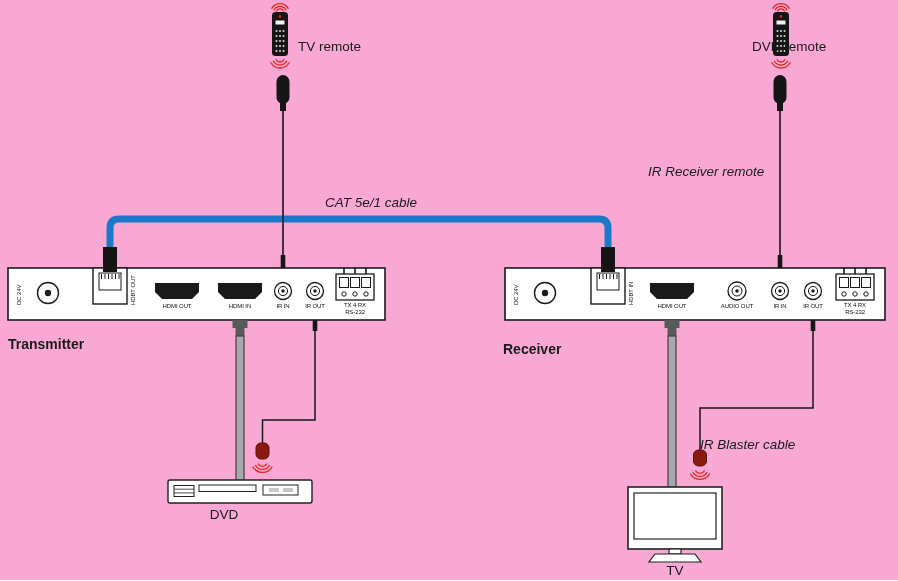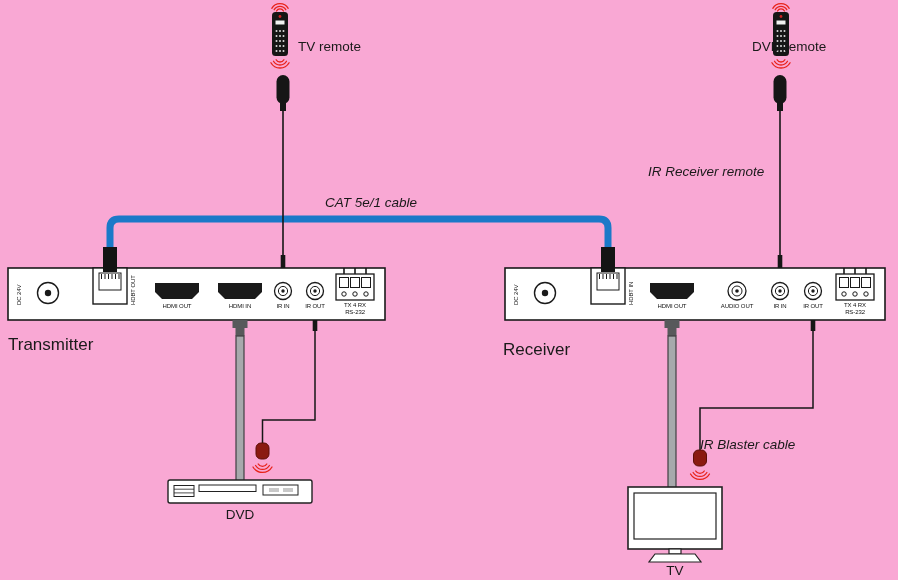--- a/index.html
+++ b/index.html
@@ -9,7 +9,7 @@
   .canvas > svg { position:absolute; left:0; top:0; }
   .lbl { position:absolute; color:#1a1a1a; font-size:13.5px; white-space:nowrap; line-height:15px; }
   .lbl.italic { font-style:italic; }
-  .lbl.bold { font-weight:normal; font-size:17px;text-align:right; }
+  .lbl.bold { font-weight:bold; font-size:14px;text-align:right; }
   .lbl.center { text-align:center; }
   .portlbl { position:absolute; font-size:6px; line-height:7px; color:#111; text-align:center; width:50px; white-space:nowrap; letter-spacing:-0.1px; }
   .portlbl.vert { transform:rotate(-90deg); transform-origin:0 0; width:auto; text-align:left; }

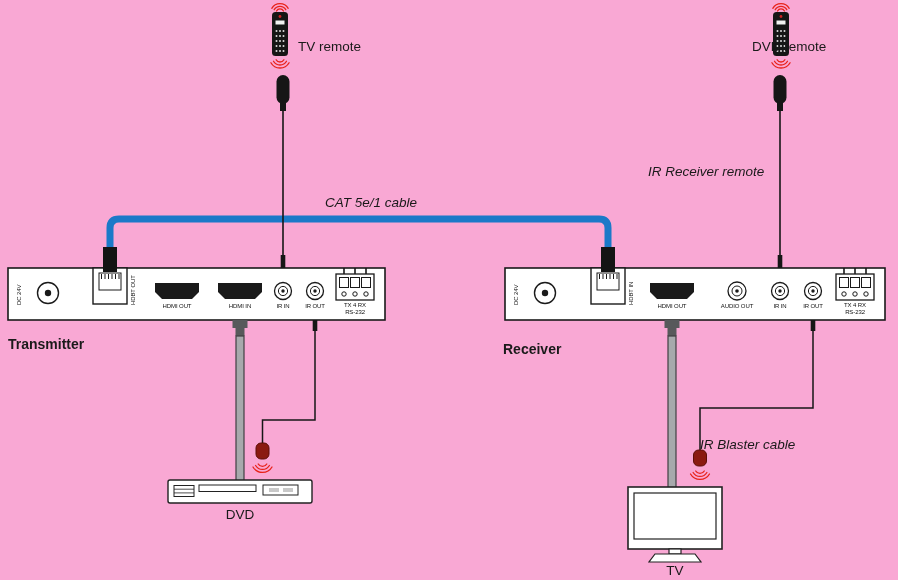--- a/index.html
+++ b/index.html
@@ -217,7 +217,7 @@
   <span class="lbl bold" style="left:8px;top:337px">Transmitter</span>
   <span class="lbl bold" style="left:503px;top:342px">Receiver</span>
   <span class="lbl italic" style="left:700px;top:437px">IR Blaster cable</span>
-  <span class="lbl center" style="left:220px;top:507px;width:40px">DVD</span>
+  <span class="lbl center" style="left:204px;top:507px;width:40px">DVD</span>
   <span class="lbl center" style="left:655px;top:563px;width:40px">TV</span>
 
   <span class="portlbl vert" style="left:16px;top:305px">DC 24V</span>

